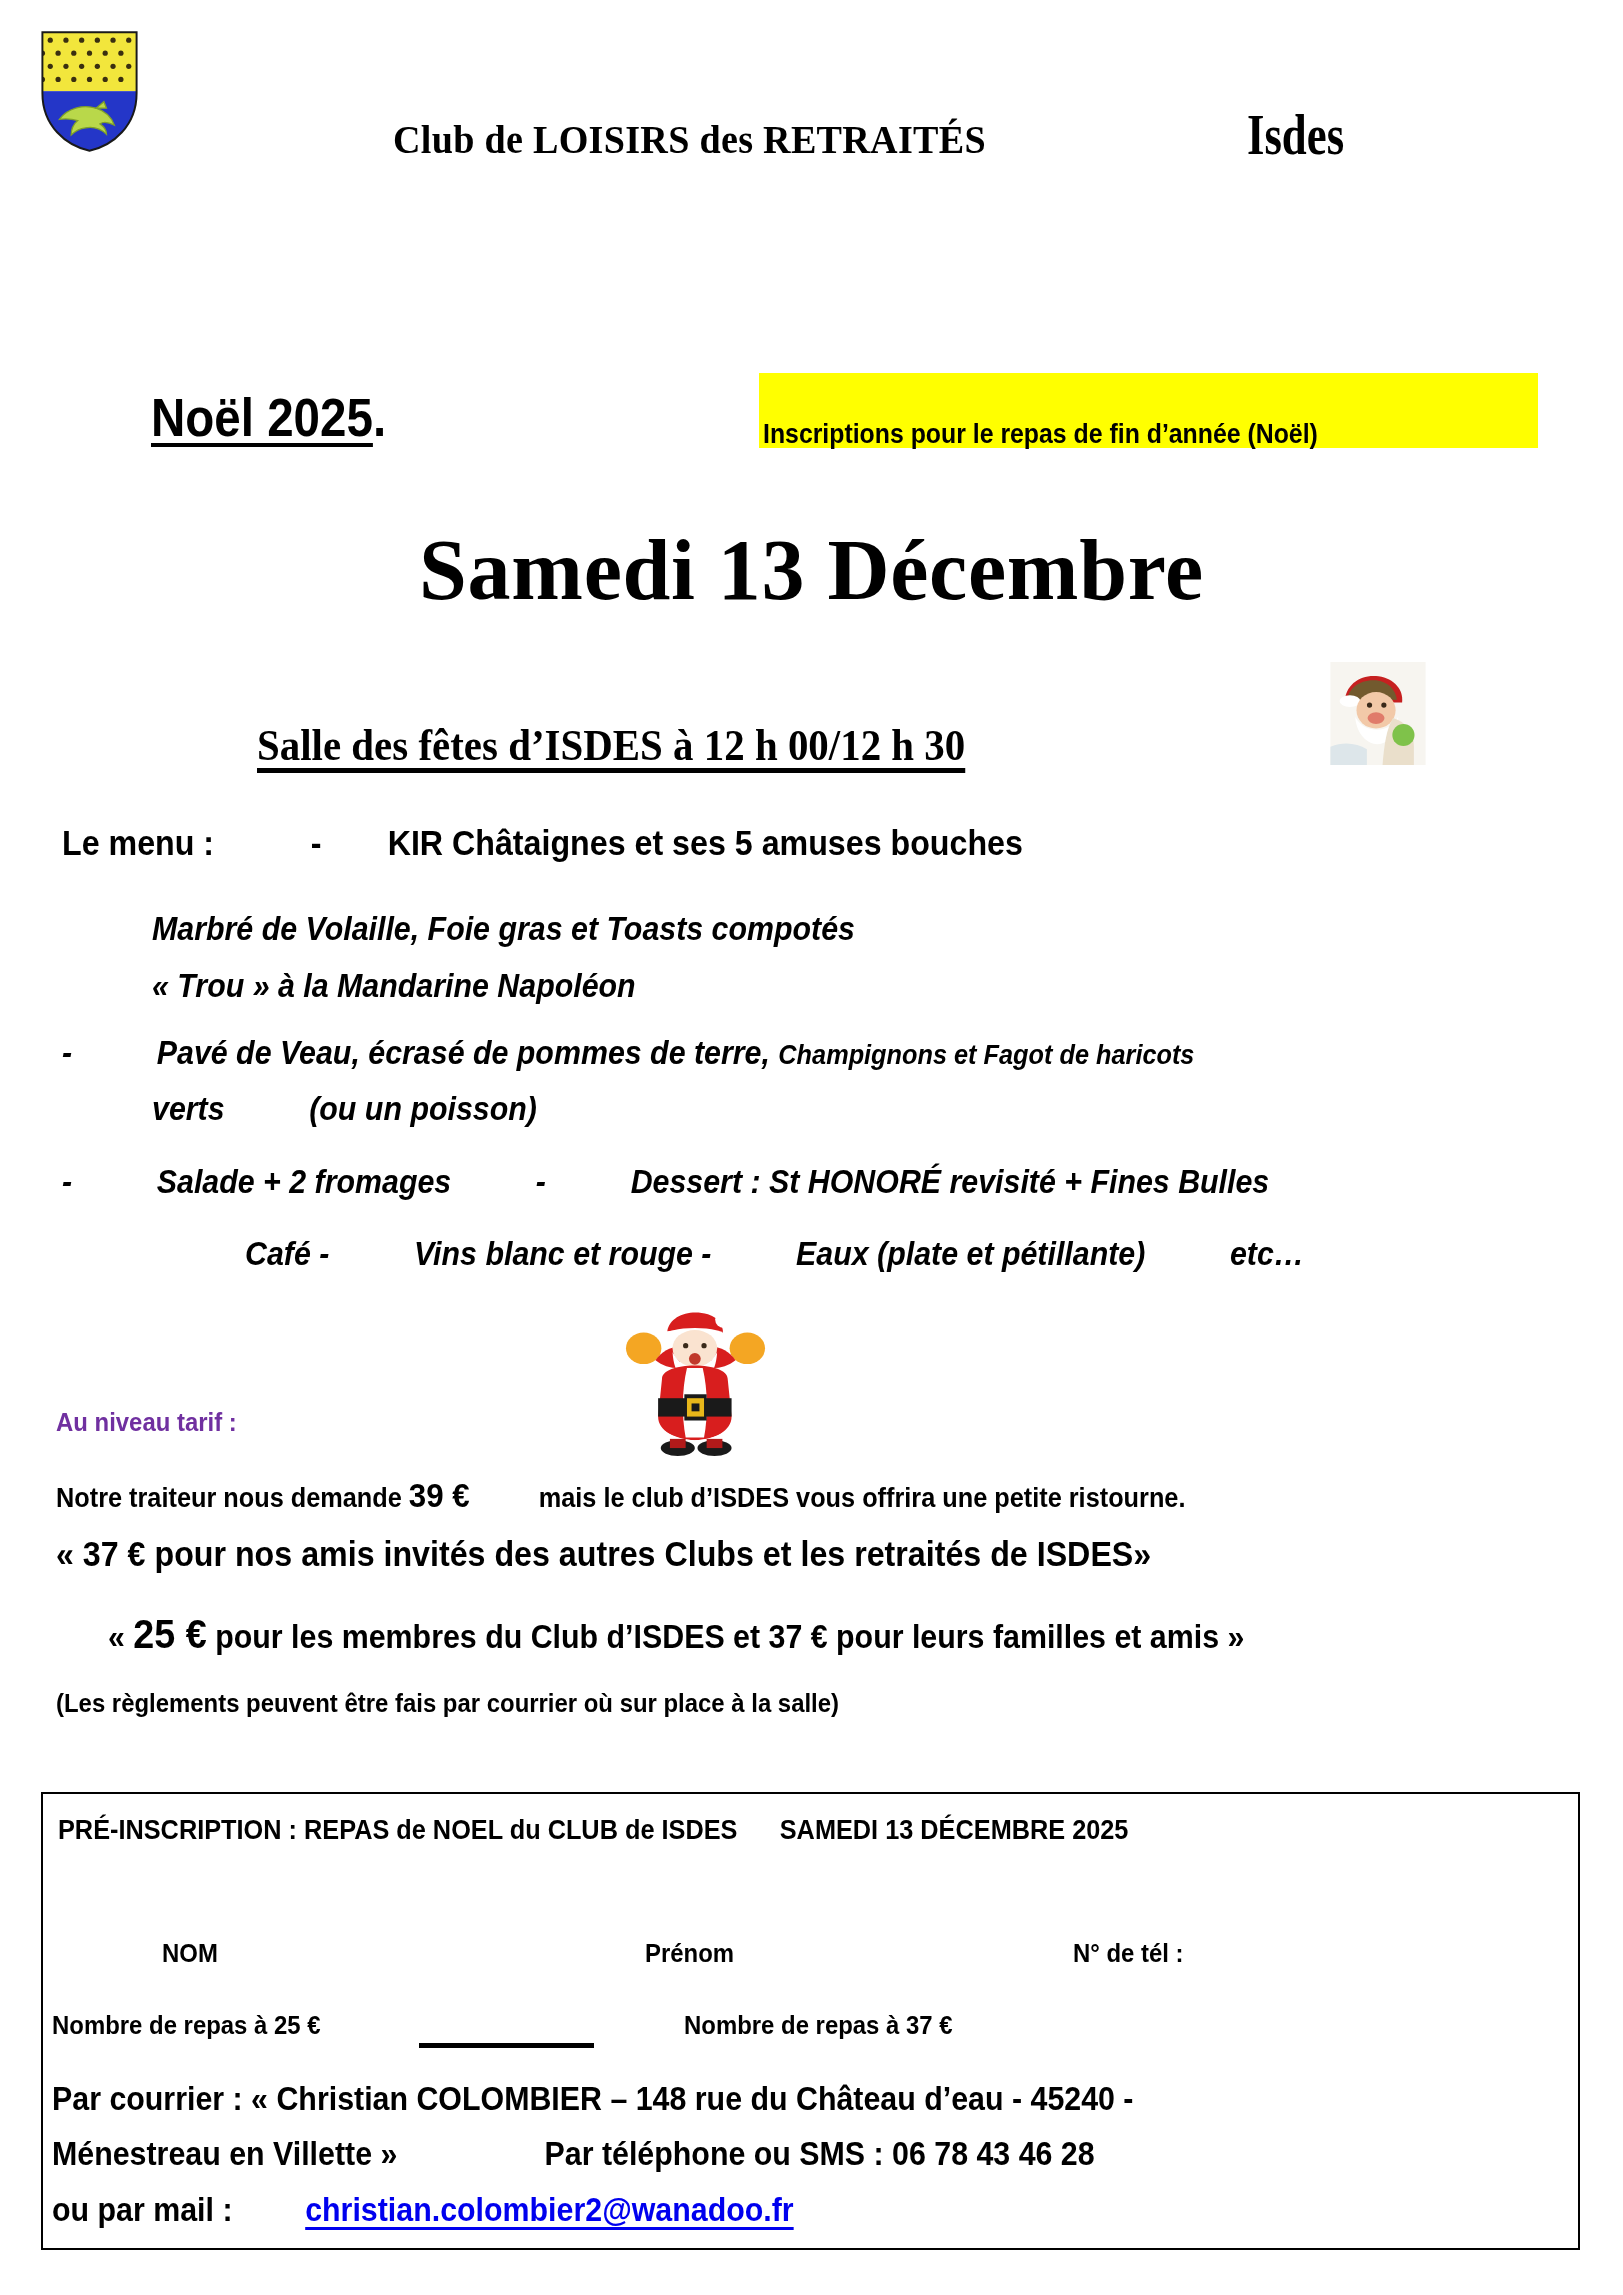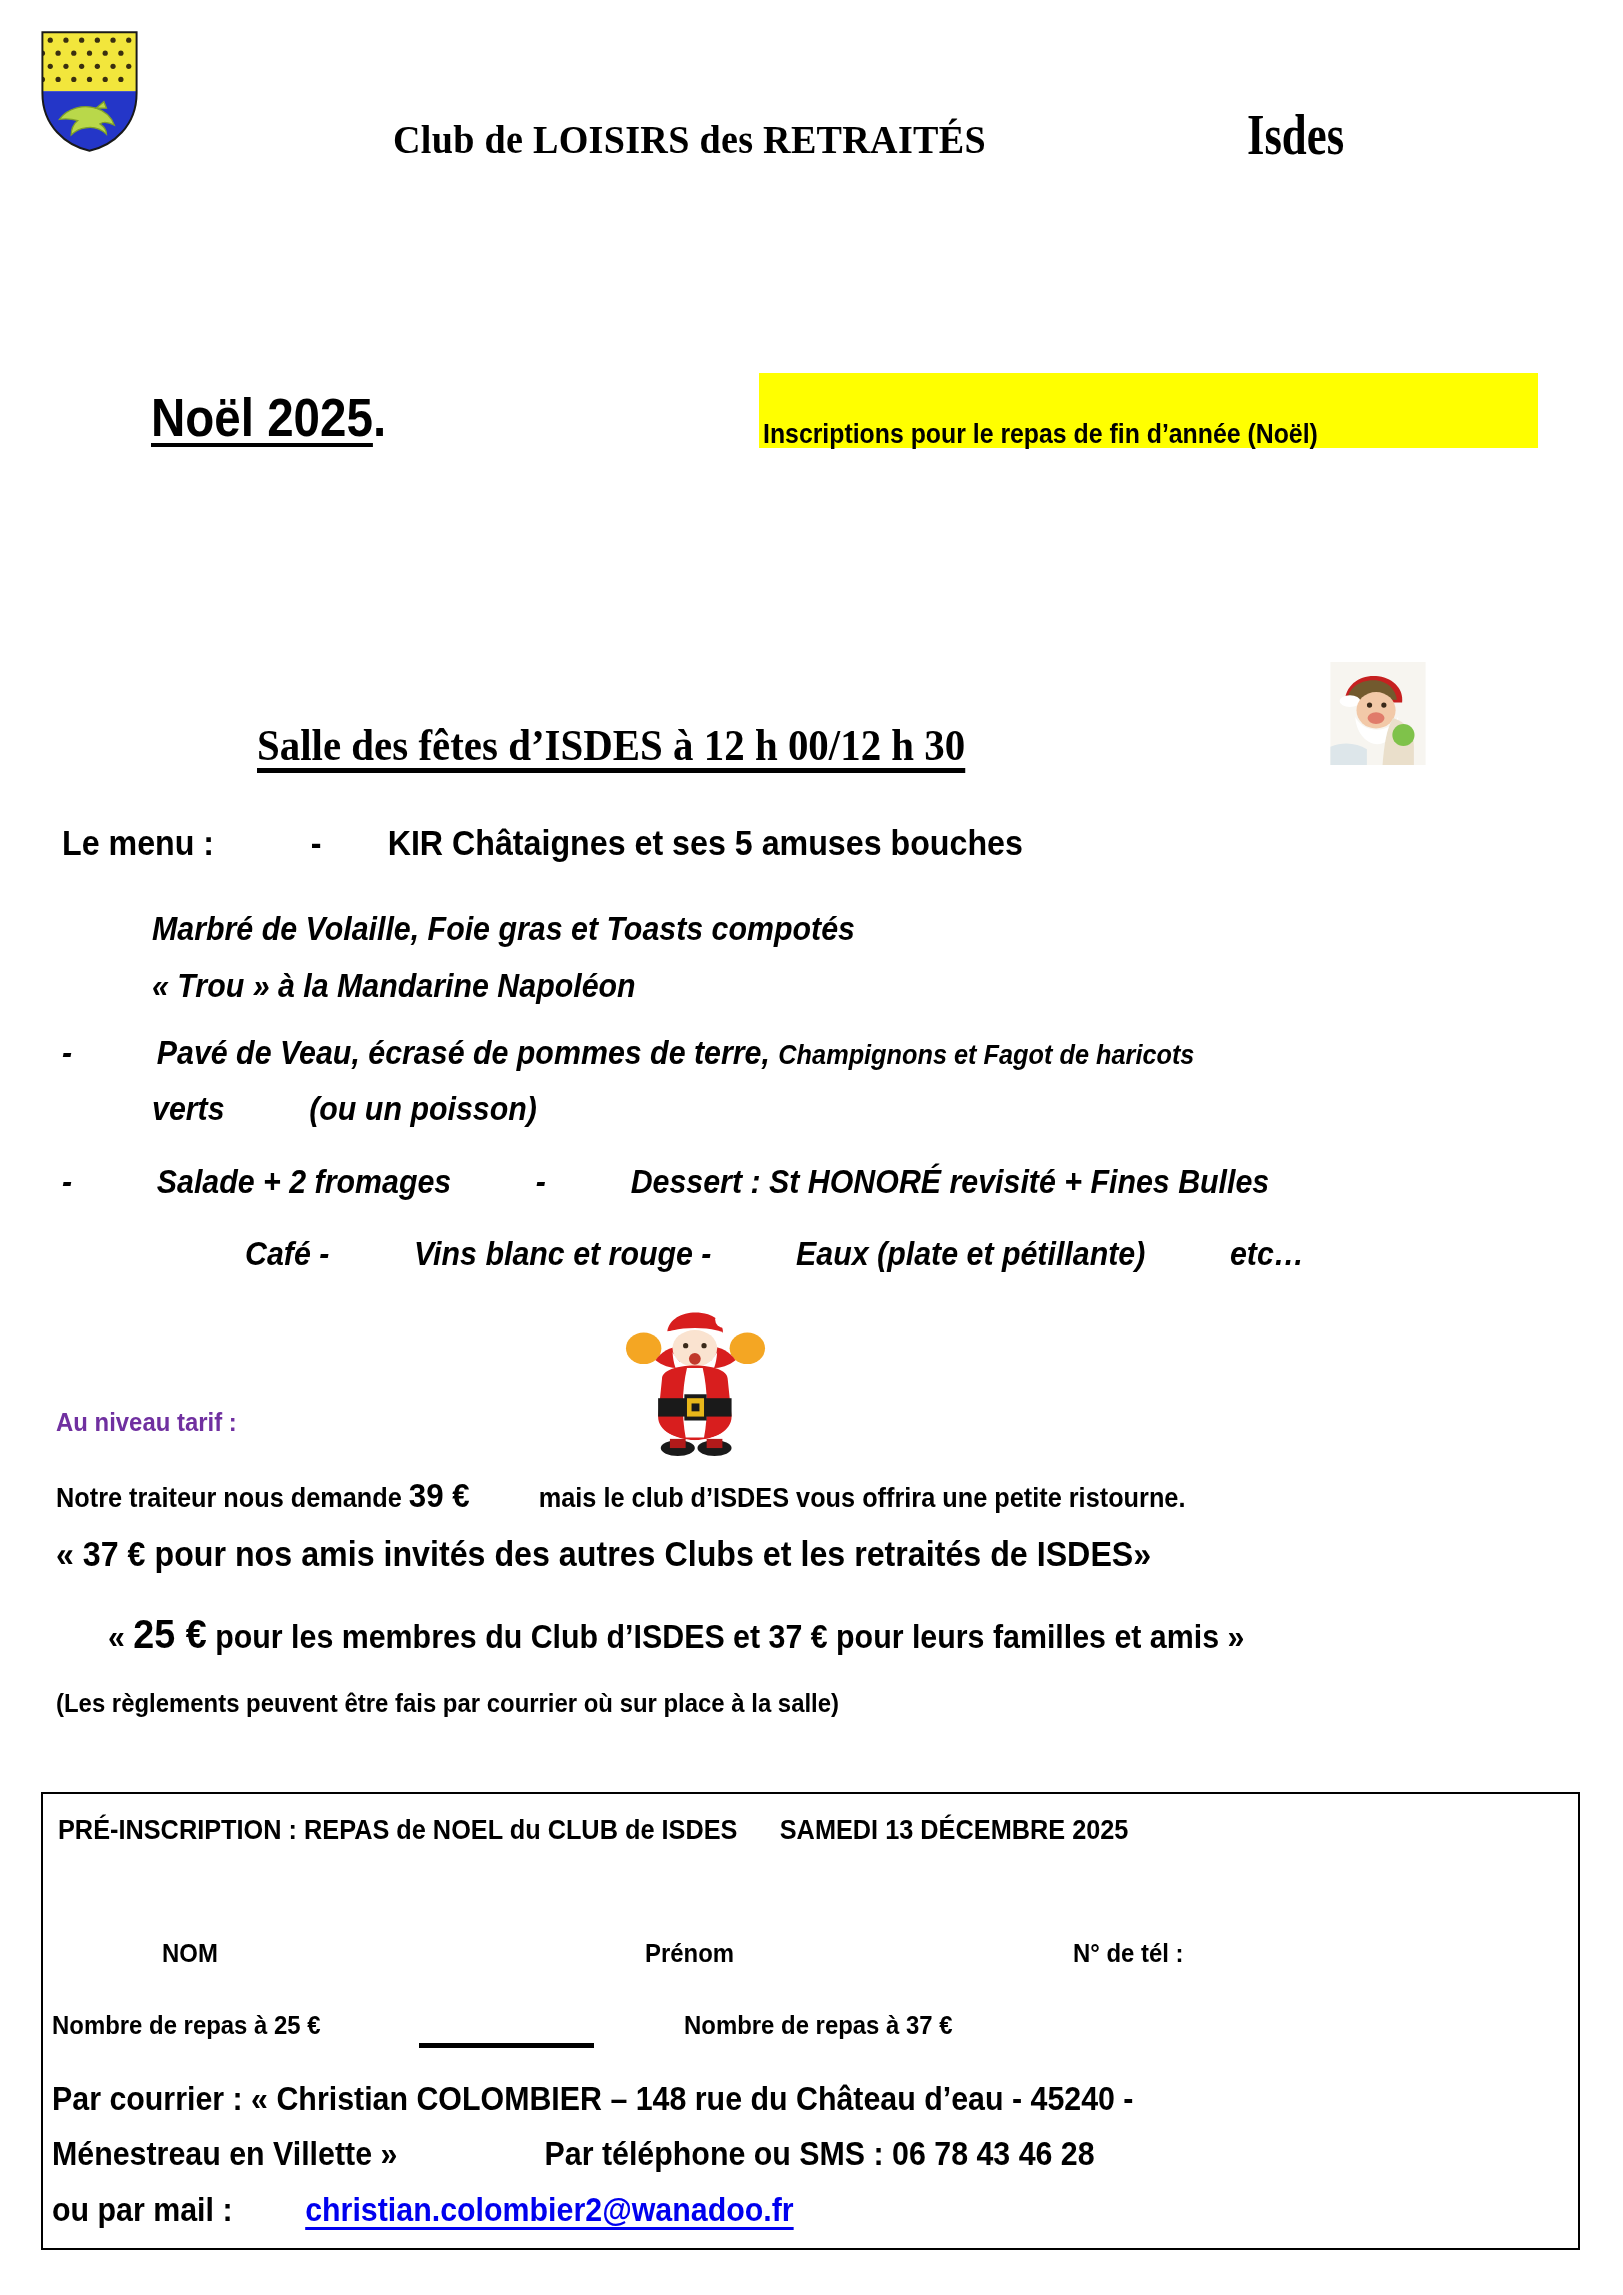--- a/index.html
+++ b/index.html
@@ -329,6 +329,7 @@
   <div class="hl-box"></div>
   <div class="hl-text">Inscriptions pour le repas de fin d’année (Noël)</div>
 
+  <div class="big-date">Samedi 13 Décembre</div>
 
   <div class="venue">Salle des fêtes d’ISDES à 12 h 00/12 h 30</div>
 

